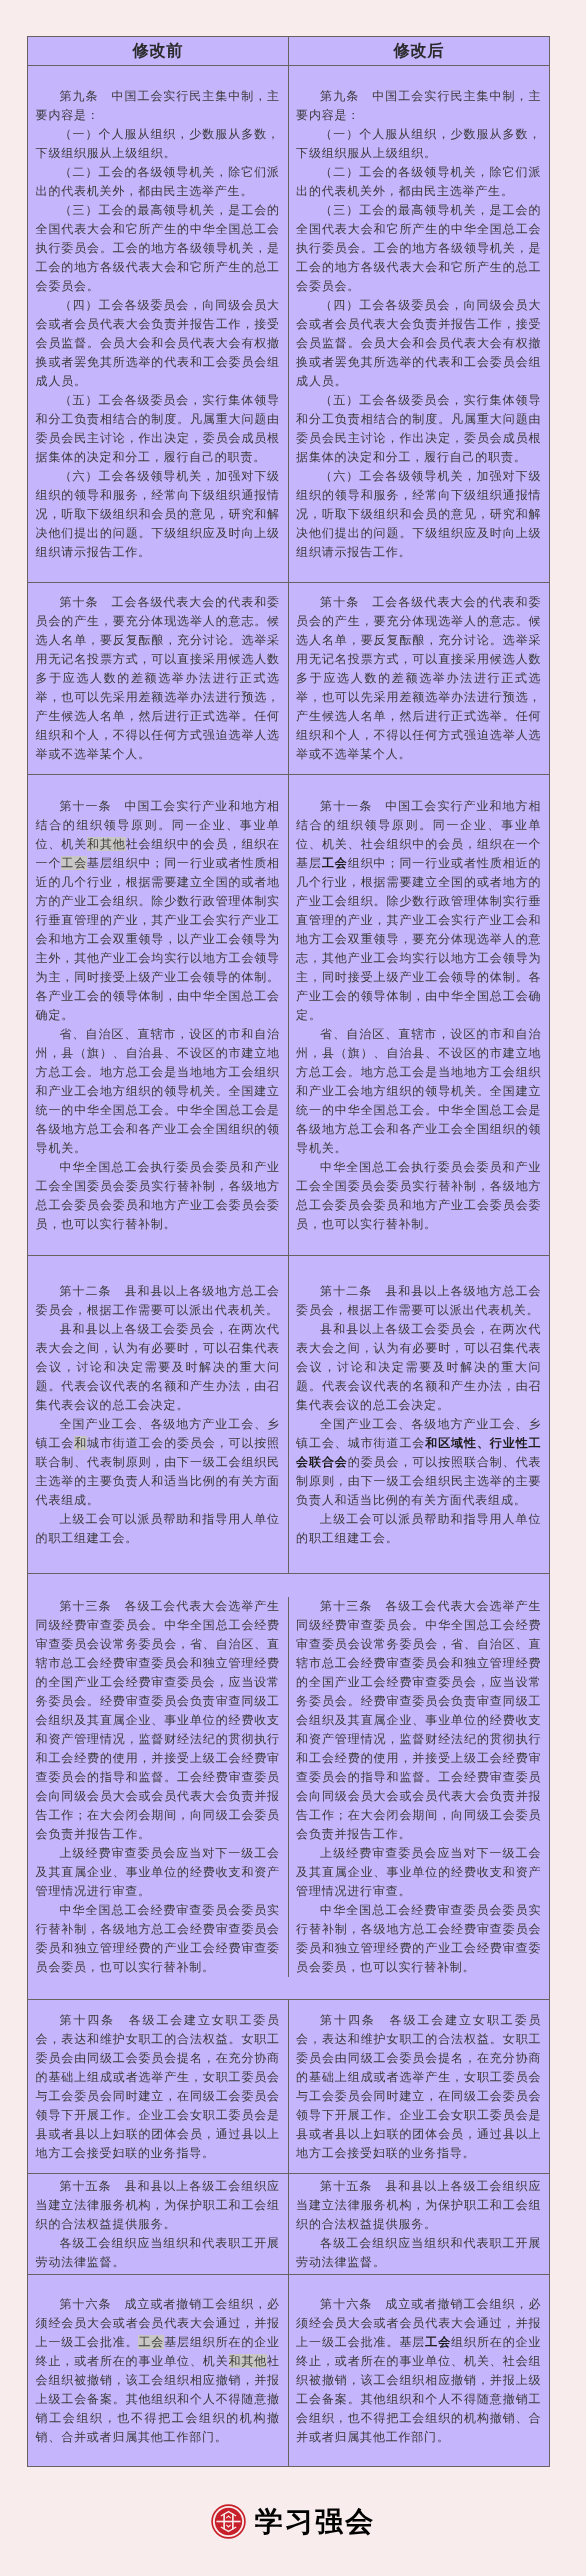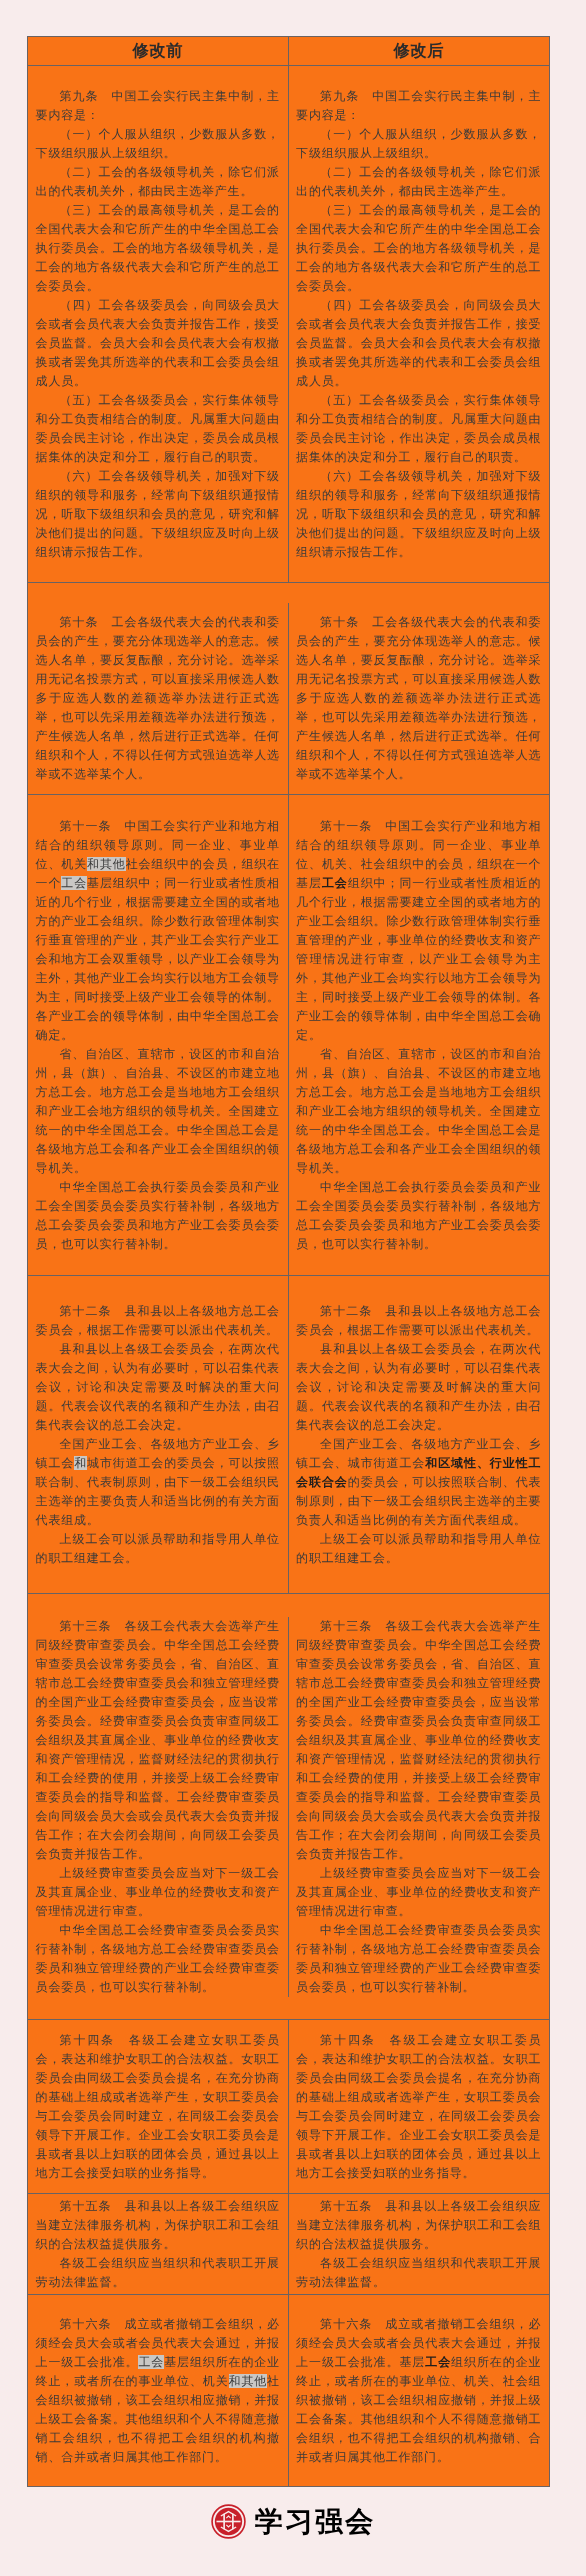--- a/index.html
+++ b/index.html
@@ -19,7 +19,7 @@
     width: 523px;
     border: 1.1px solid #6a6262;
     box-sizing: border-box;
-    background: #f97316;
+    background: #c4b5fd;
   }
   .row {
     display: flex;

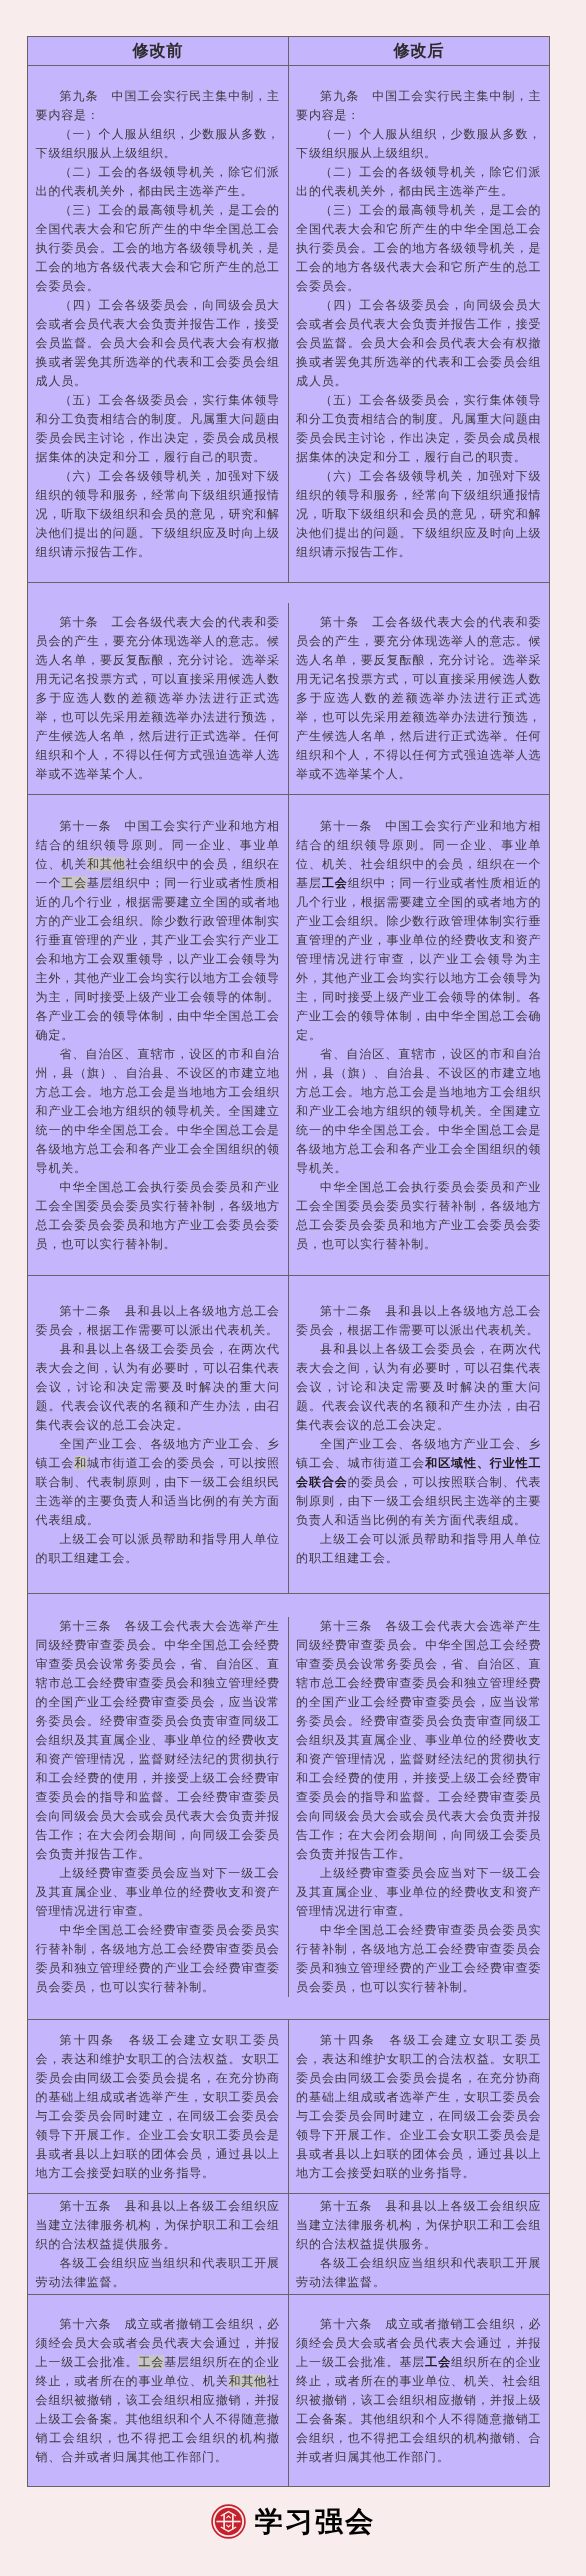--- a/index.html
+++ b/index.html
@@ -108,7 +108,7 @@
           <p class="para"><span>（六）工会各级领导机关，加强对下级组织的领导和服务，经常向下级组织通报情况，听取下级组织和会员的意见，研究和解决他们提出的问题。下级组织应及时向上级组织请示报告工作。</span></p>
         </div>
       </div>
-      <div class="row" style="height: 192px; margin-top: 20px;">
+      <div class="row" style="height: 192px;">
         <div class="cell body-cell left">
           <p class="para"><span>第十条　工会各级代表大会的代表和委员会的产生，要充分体现选举人的意志。候选人名单，要反复酝酿，充分讨论。选举采用无记名投票方式，可以直接采用候选人数多于应选人数的差额选举办法进行正式选举，也可以先采用差额选举办法进行预选，产生候选人名单，然后进行正式选举。任何组织和个人，不得以任何方式强迫选举人选举或不选举某个人。</span></p>
         </div>

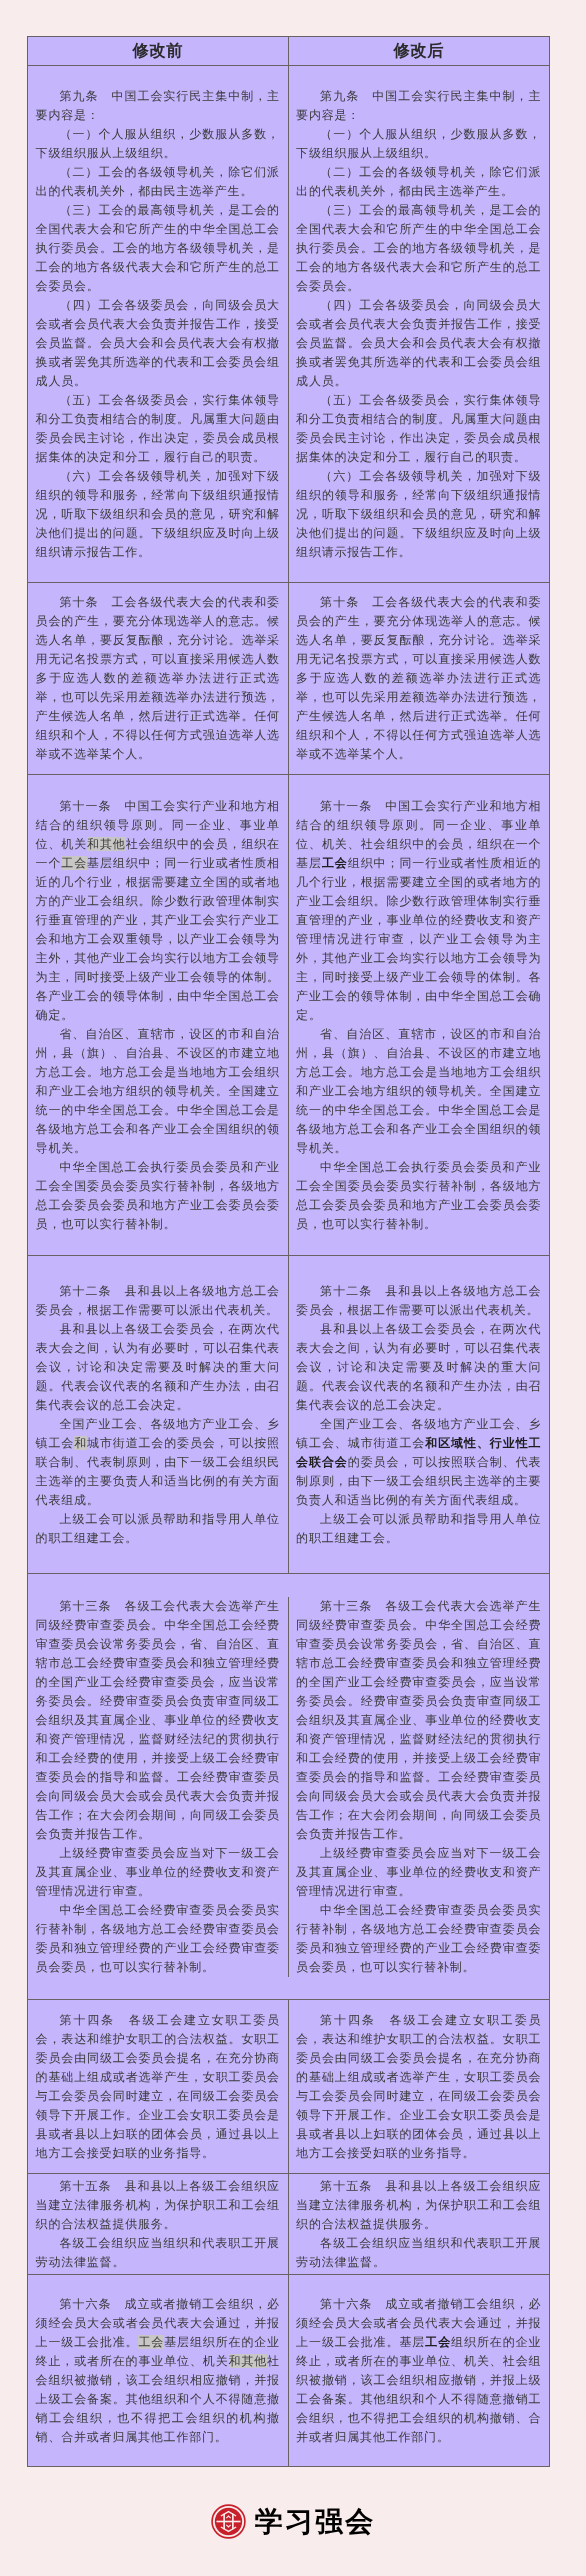--- a/index.html
+++ b/index.html
@@ -123,7 +123,7 @@
           <p class="para"><span>中华全国总工会执行委员会委员和产业工会全国委员会委员实行替补制，各级地方总工会委员会委员和地方产业工会委员会委员，也可以实行替补制。</span></p>
         </div>
         <div class="cell body-cell right">
-          <p class="para"><span>第十一条　中国工会实行产业和地方相结合的组织领导原则。同一企业、事业单位、机关、社会组织中的会员，组织在一个基层</span><span class="ins">工会</span><span>组织中；同一行业或者性质相近的几个行业，根据需要建立全国的或者地方的产业工会组织。除少数行政管理体制实行垂直管理的产业，事业单位的经费收支和资产管理情况进行审查，以产业工会领导为主外，其他产业工会均实行以地方工会领导为主，同时接受上级产业工会领导的体制。各产业工会的领导体制，由中华全国总工会确定。</span></p>
+          <p class="para"><span>第十一条　中国工会实行产业和地方相结合的组织领导原则。同一企业、事业单位、机关、社会组织中的会员，组织在一个基层</span><span class="ins">工会</span><span>组织中；同一行业或者性质相近的几个行业，根据需要建立全国的或者地方的产业工会组织。除少数行政管理体制实行垂直管理的产业，其产业工会实行产业工会和地方工会双重领导，要充分体现选举人的意志，其他产业工会均实行以地方工会领导为主，同时接受上级产业工会领导的体制。各产业工会的领导体制，由中华全国总工会确定。</span></p>
           <p class="para"><span>省、自治区、直辖市，设区的市和自治州，县（旗）、自治县、不设区的市建立地方总工会。地方总工会是当地地方工会组织和产业工会地方组织的领导机关。全国建立统一的中华全国总工会。中华全国总工会是各级地方总工会和各产业工会全国组织的领导机关。</span></p>
           <p class="para"><span>中华全国总工会执行委员会委员和产业工会全国委员会委员实行替补制，各级地方总工会委员会委员和地方产业工会委员会委员，也可以实行替补制。</span></p>
         </div>

